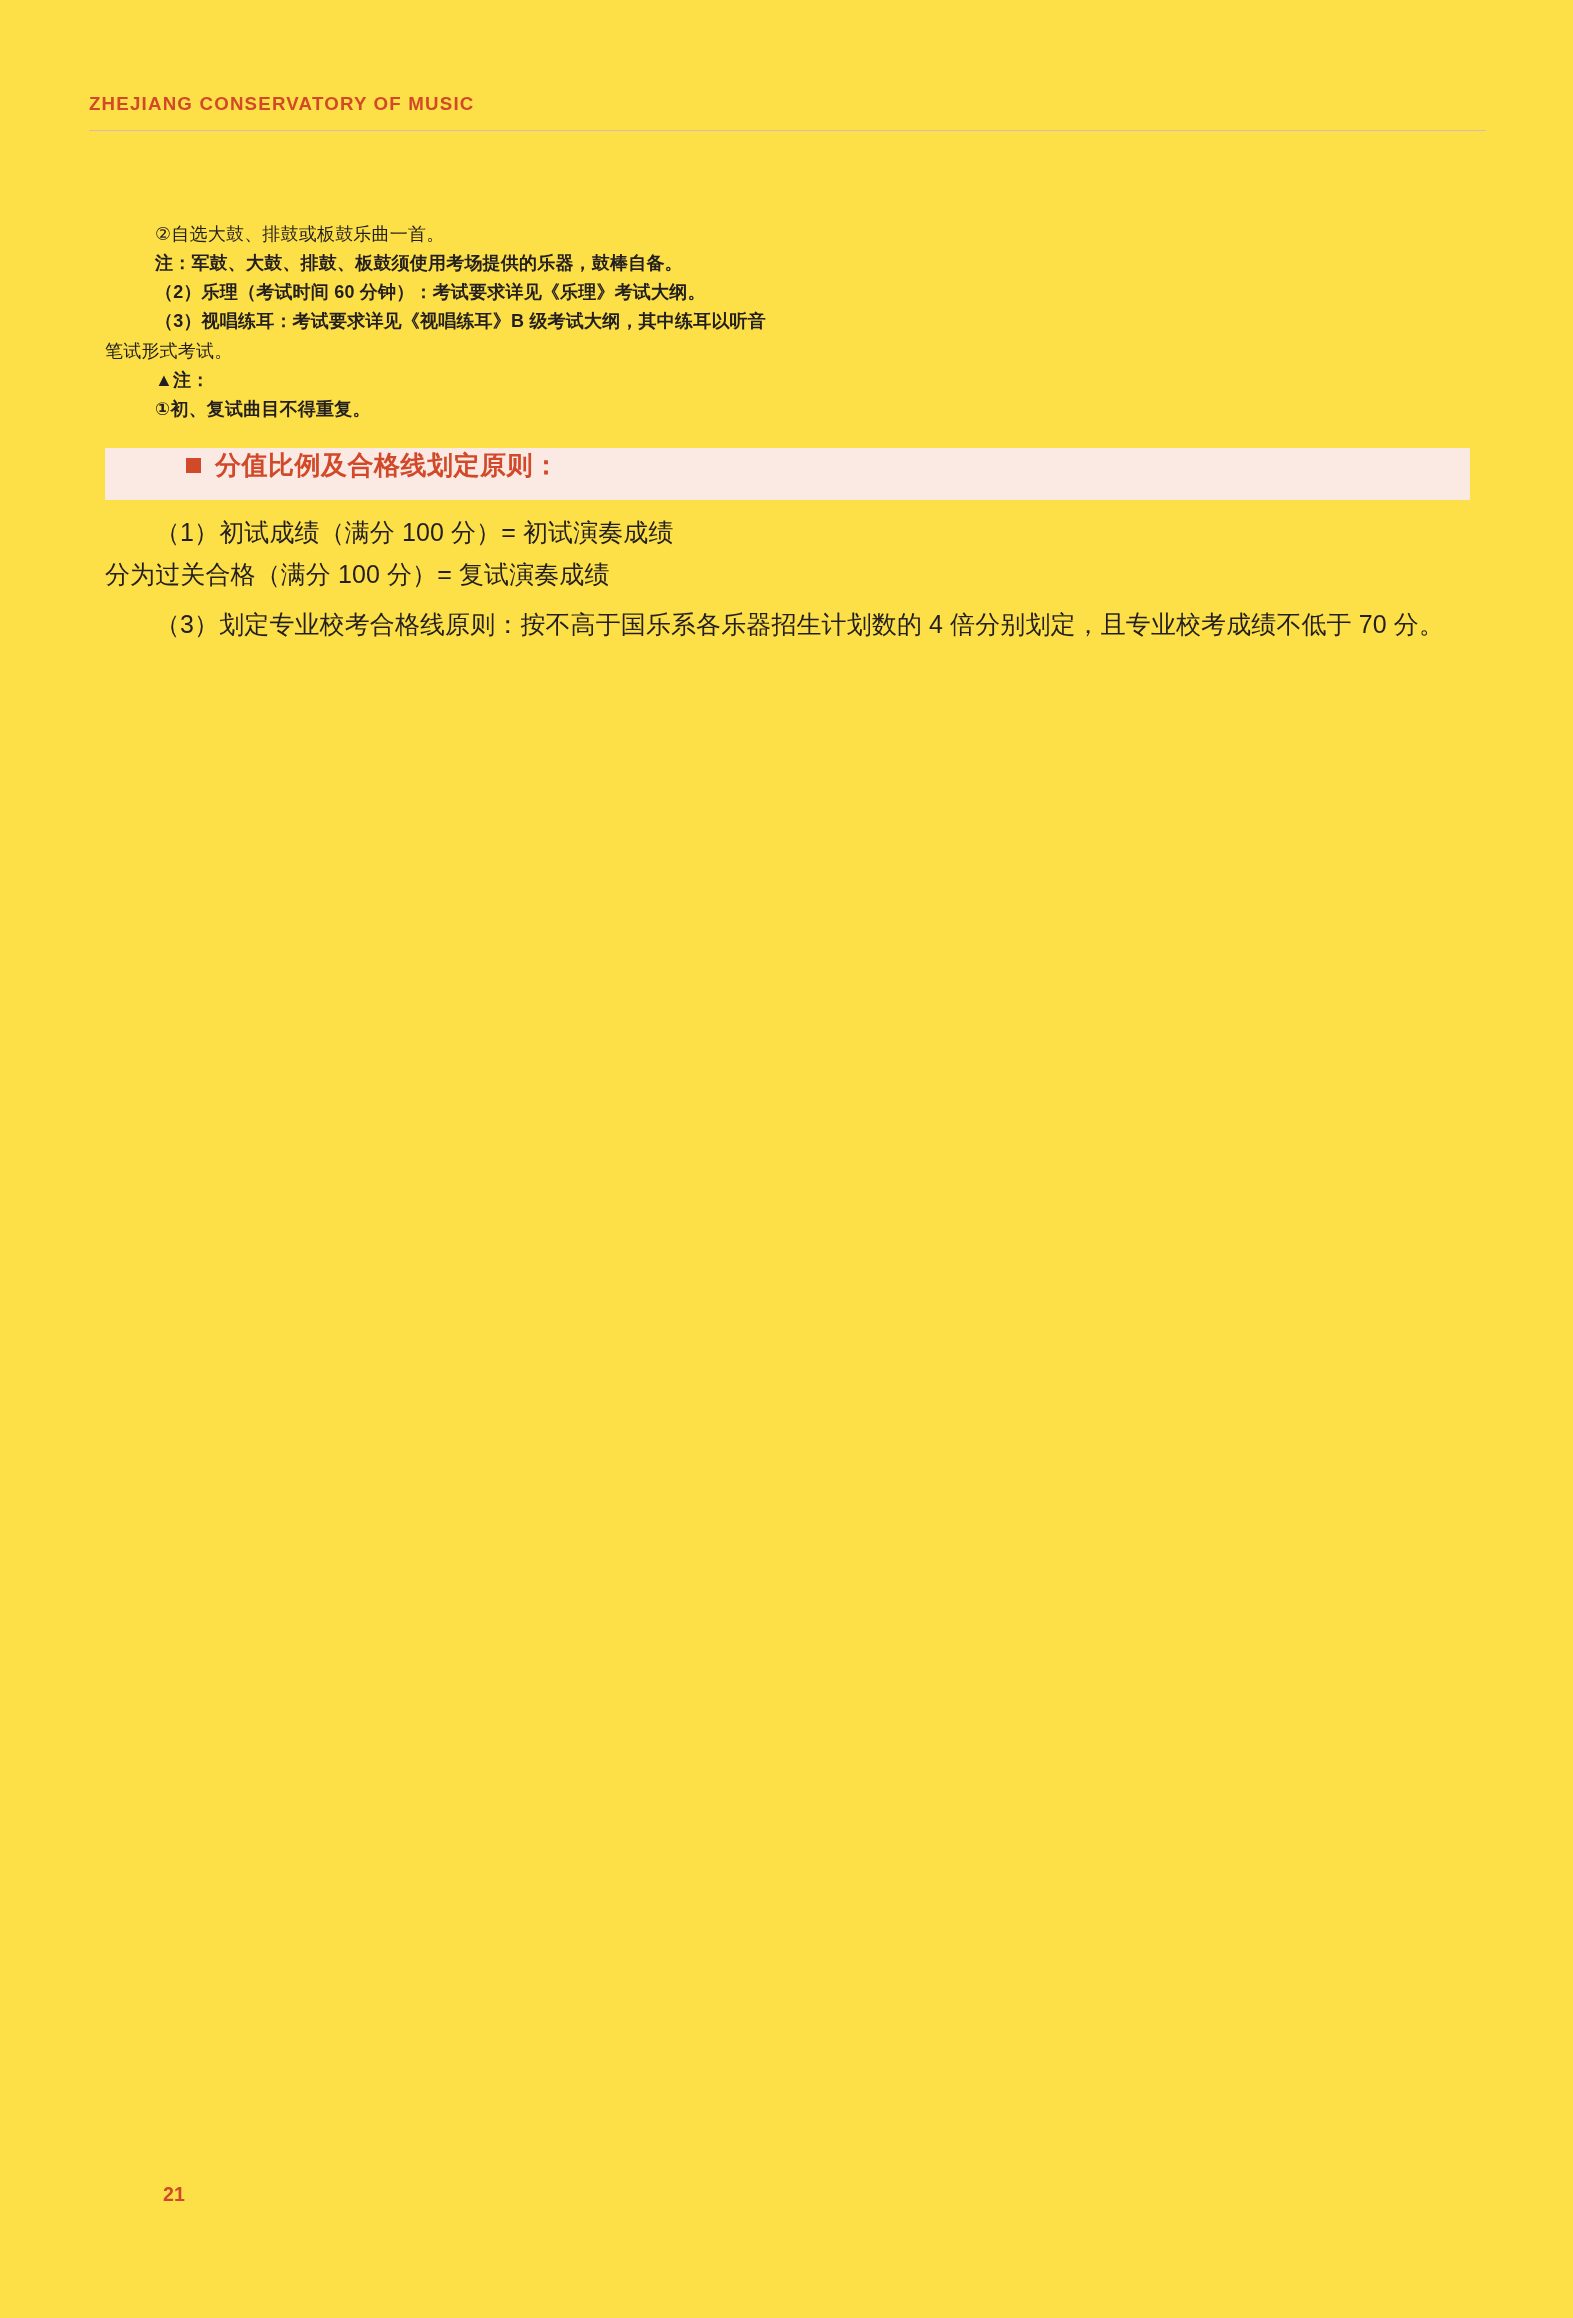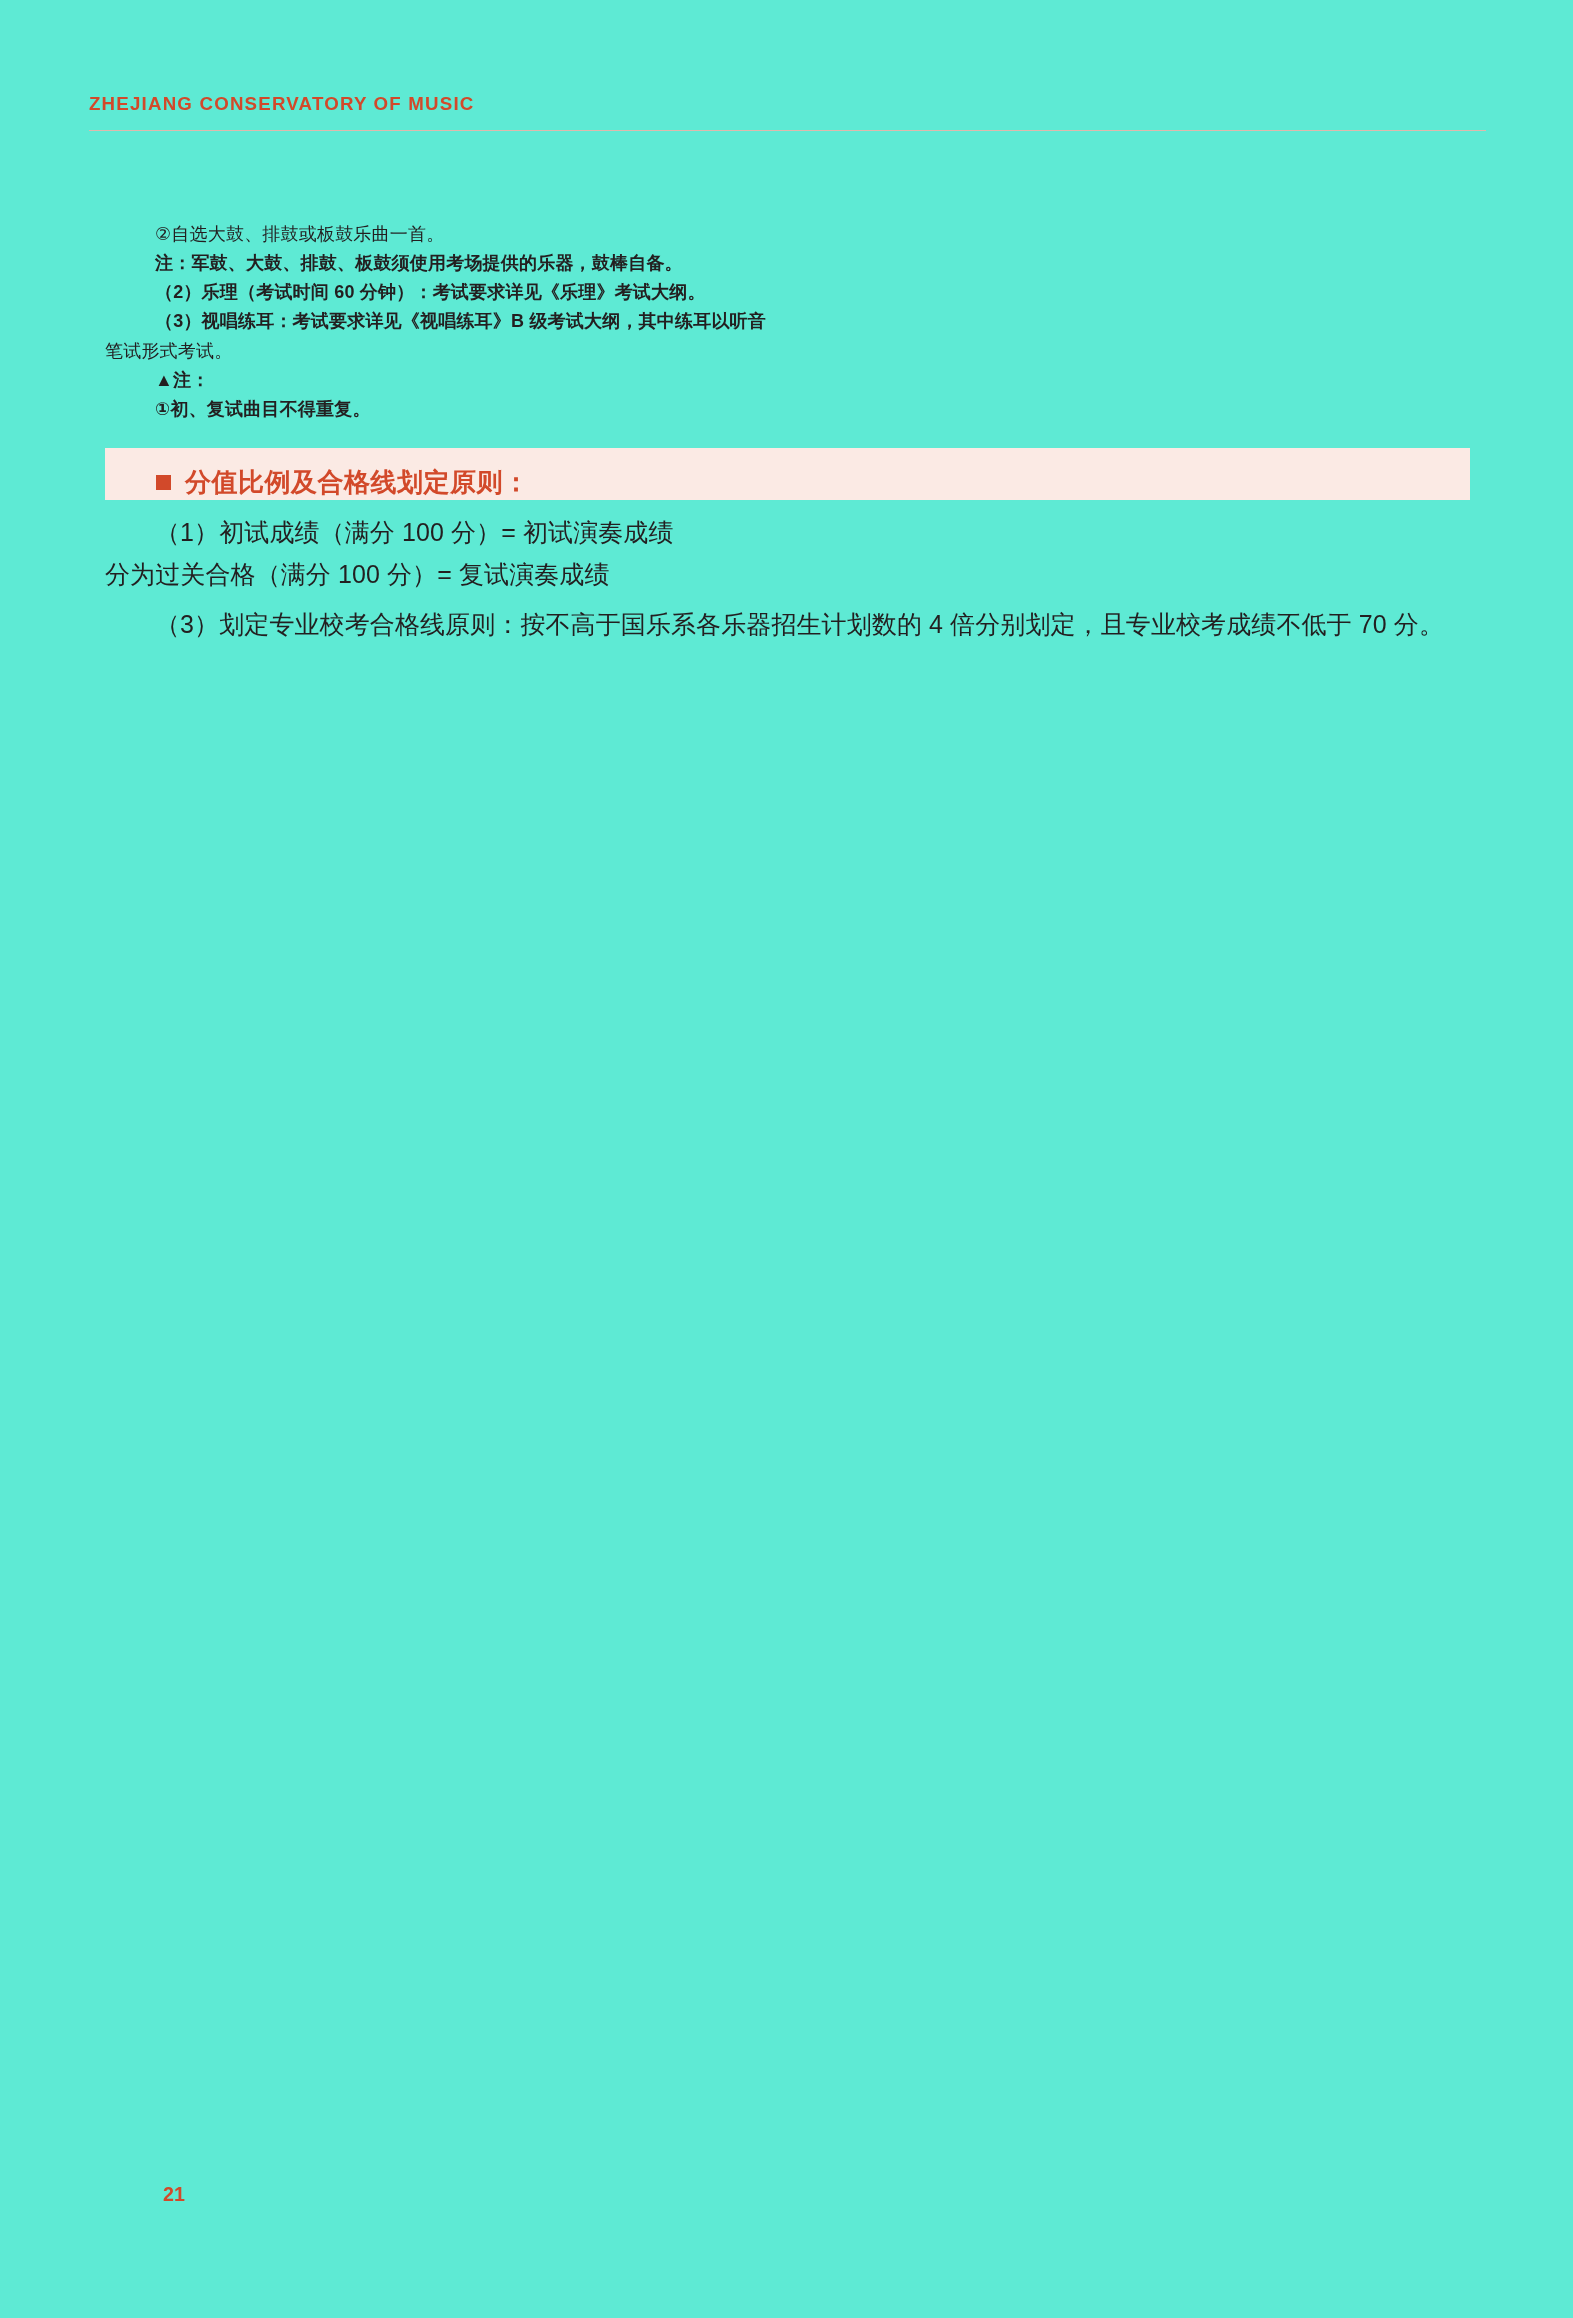--- a/index.html
+++ b/index.html
@@ -15,7 +15,7 @@
     position: relative;
     width: 1574px;
     height: 2319px;
-    background: #5eead4;
+    background: #fde047;
     box-sizing: border-box;
   }
 

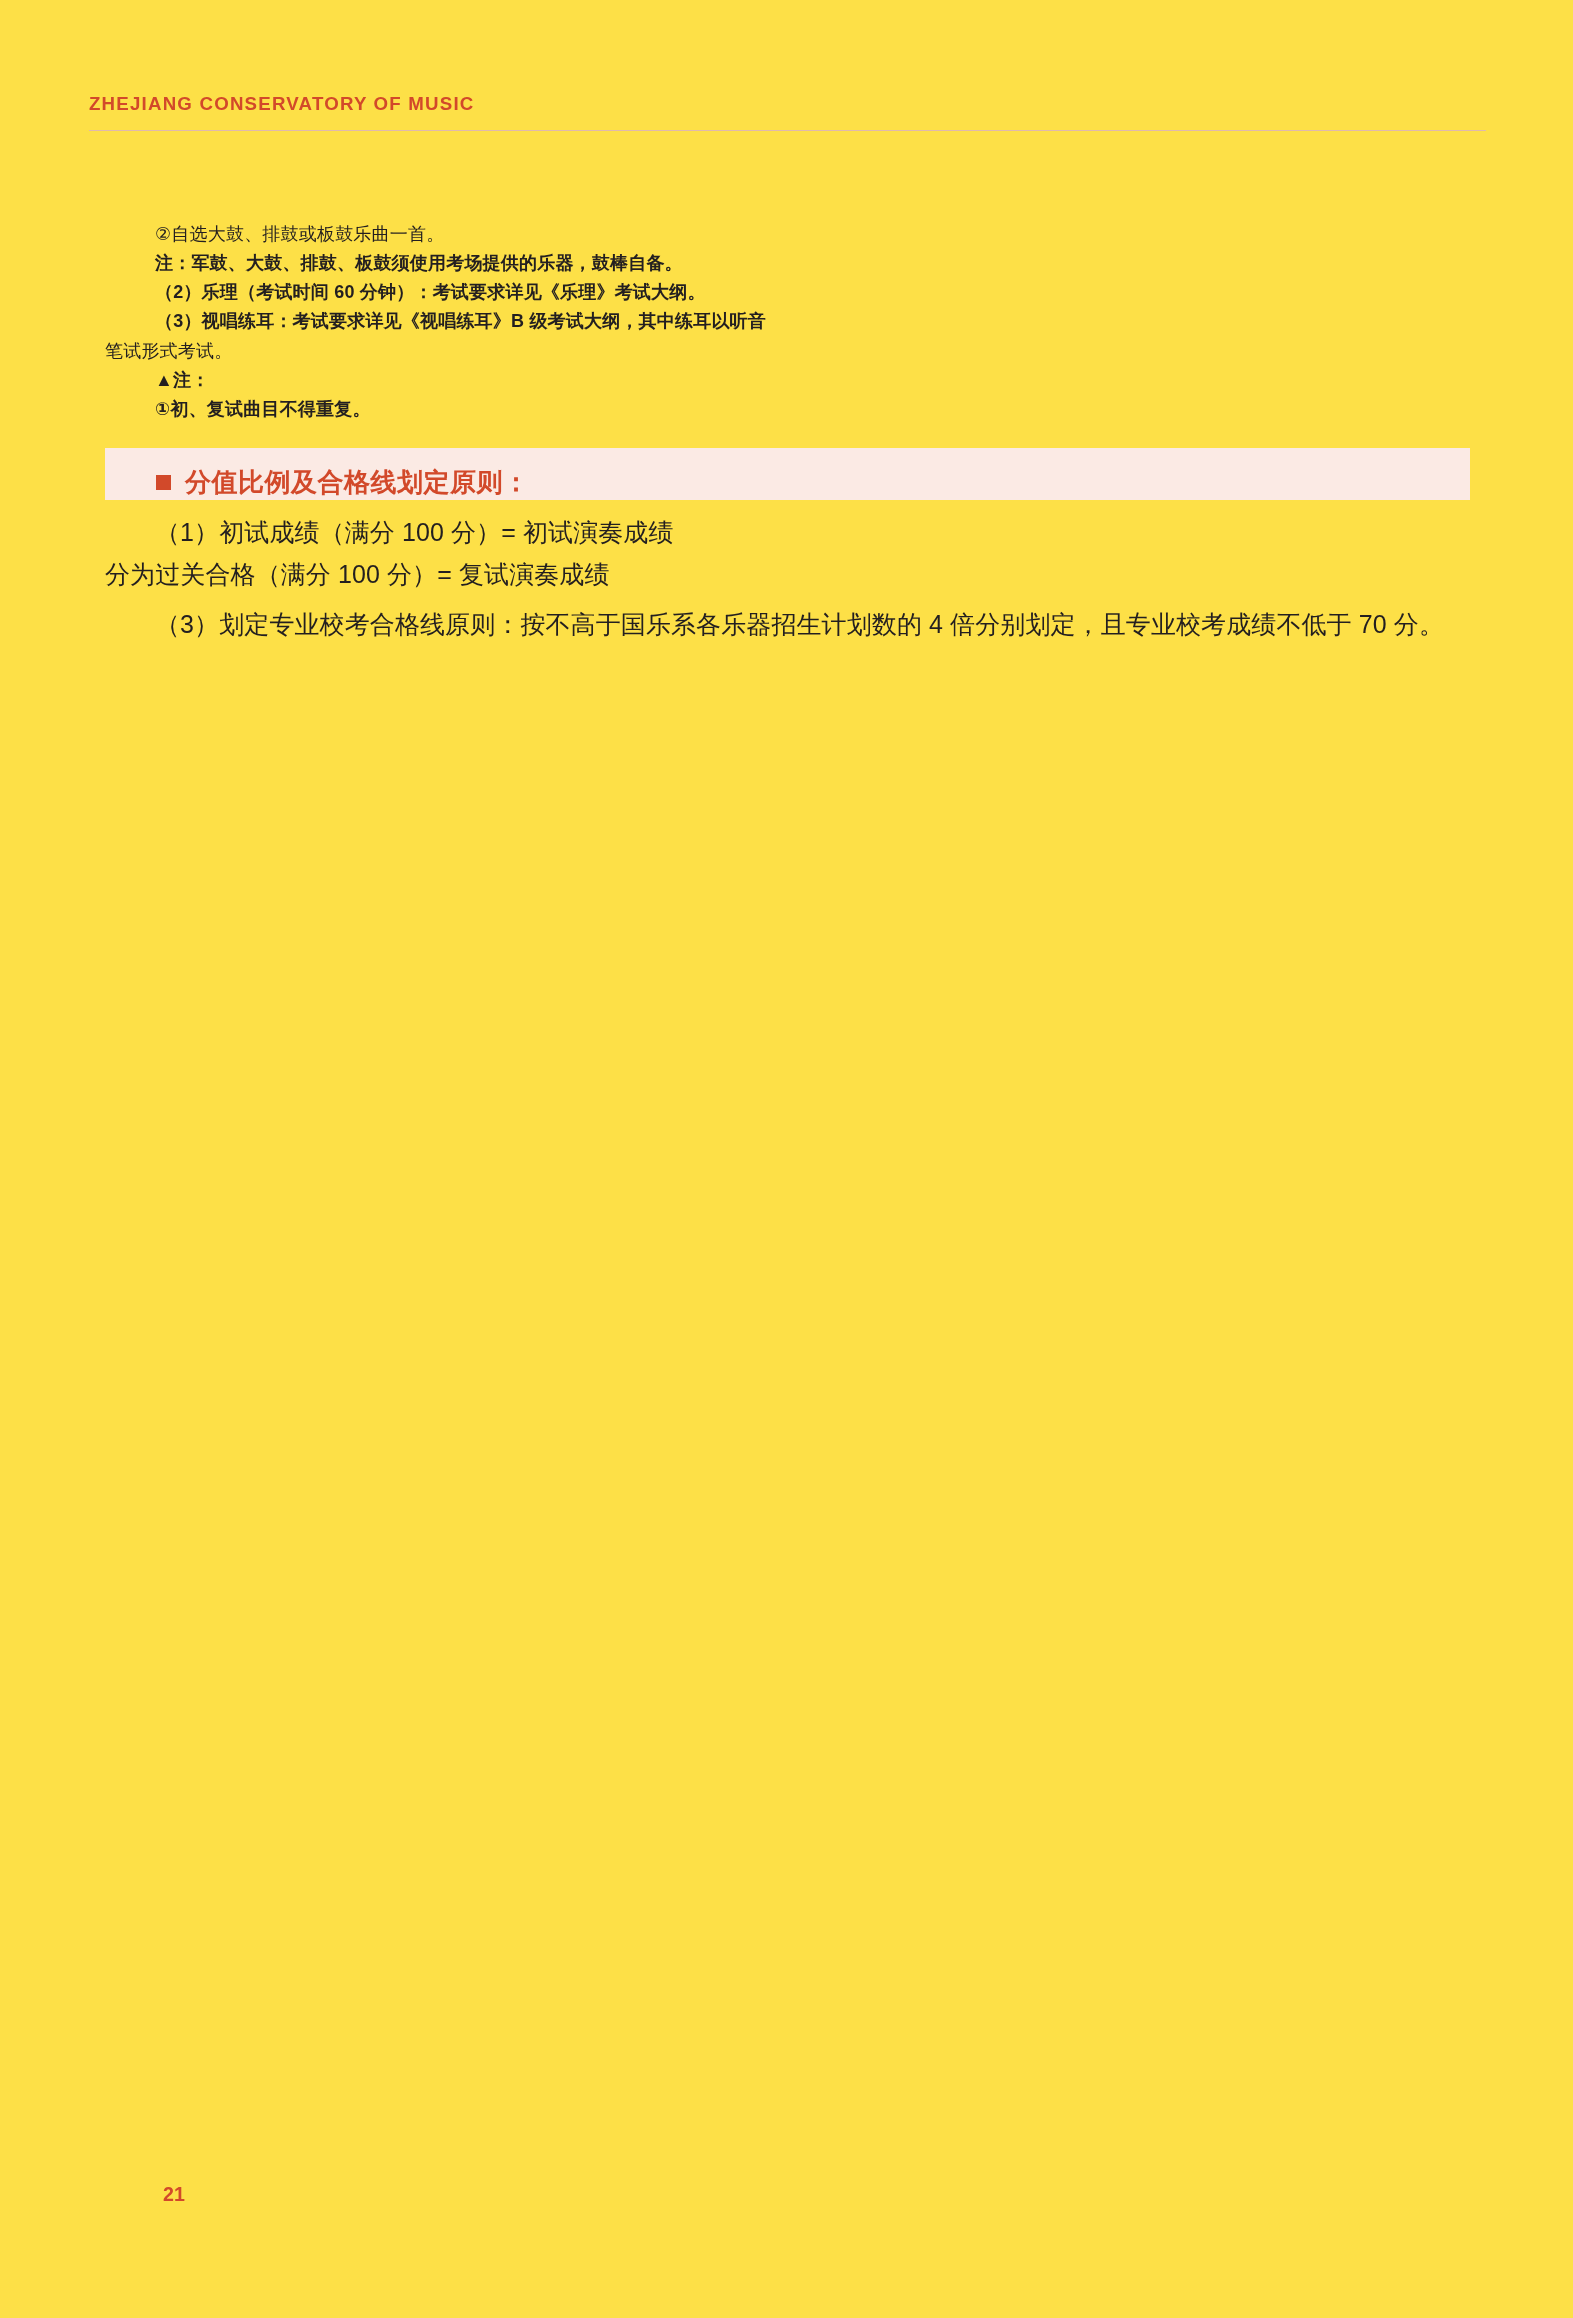--- a/index.html
+++ b/index.html
@@ -83,7 +83,8 @@
     margin-bottom: 12px;
     height: 52px;
     display: flex;
-    align-items: flex-end;
+    align-items: flex-start;
+    padding-left: 30px;
   }
   .section-head-band {
     position: absolute;

